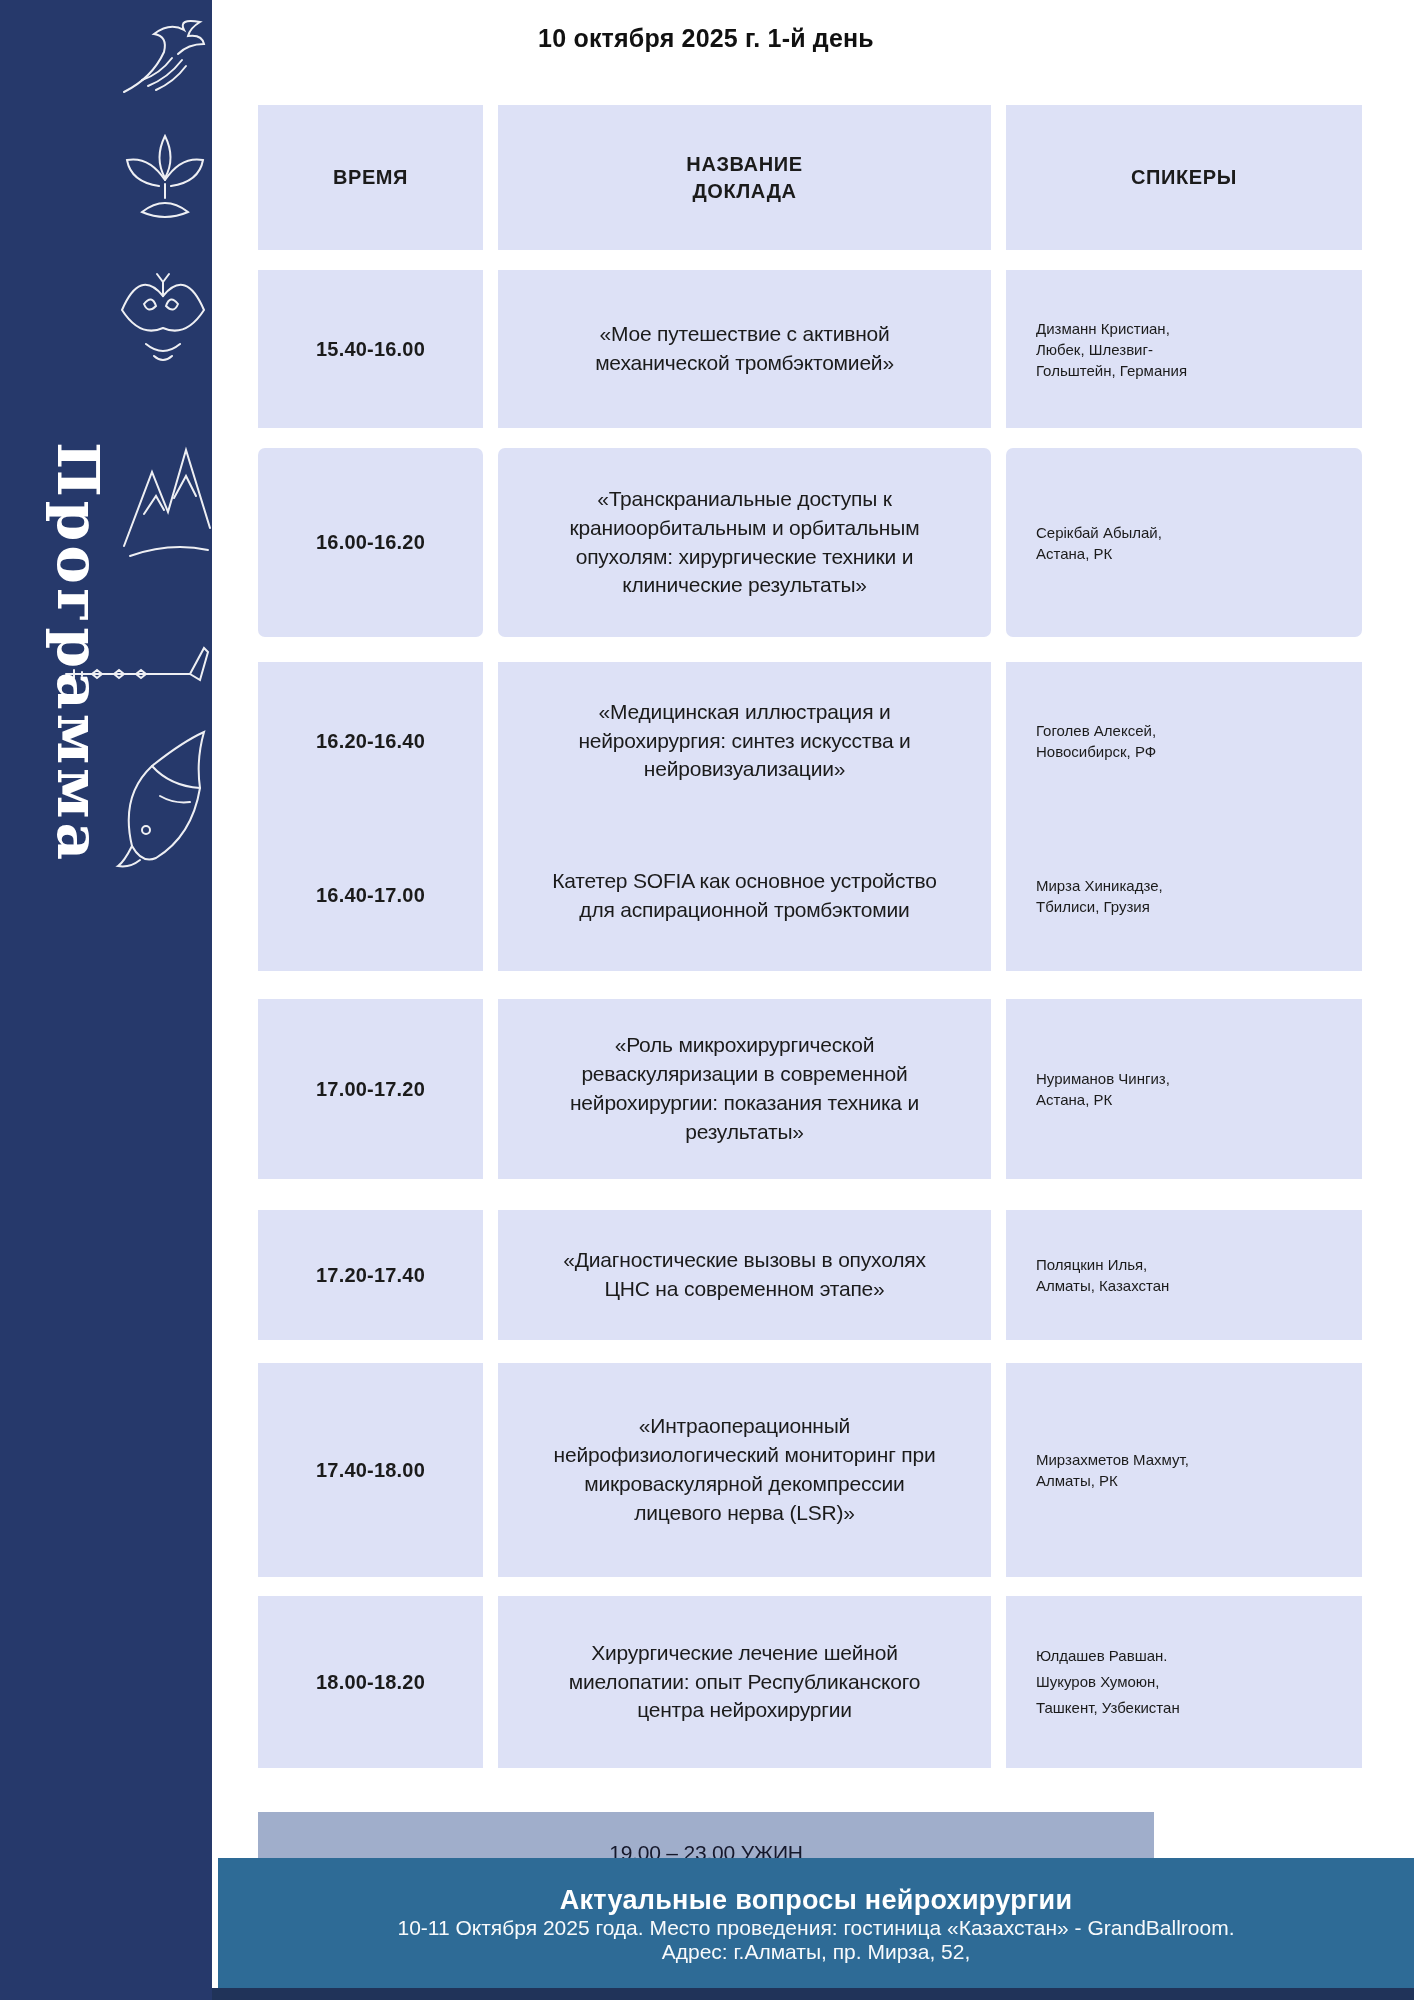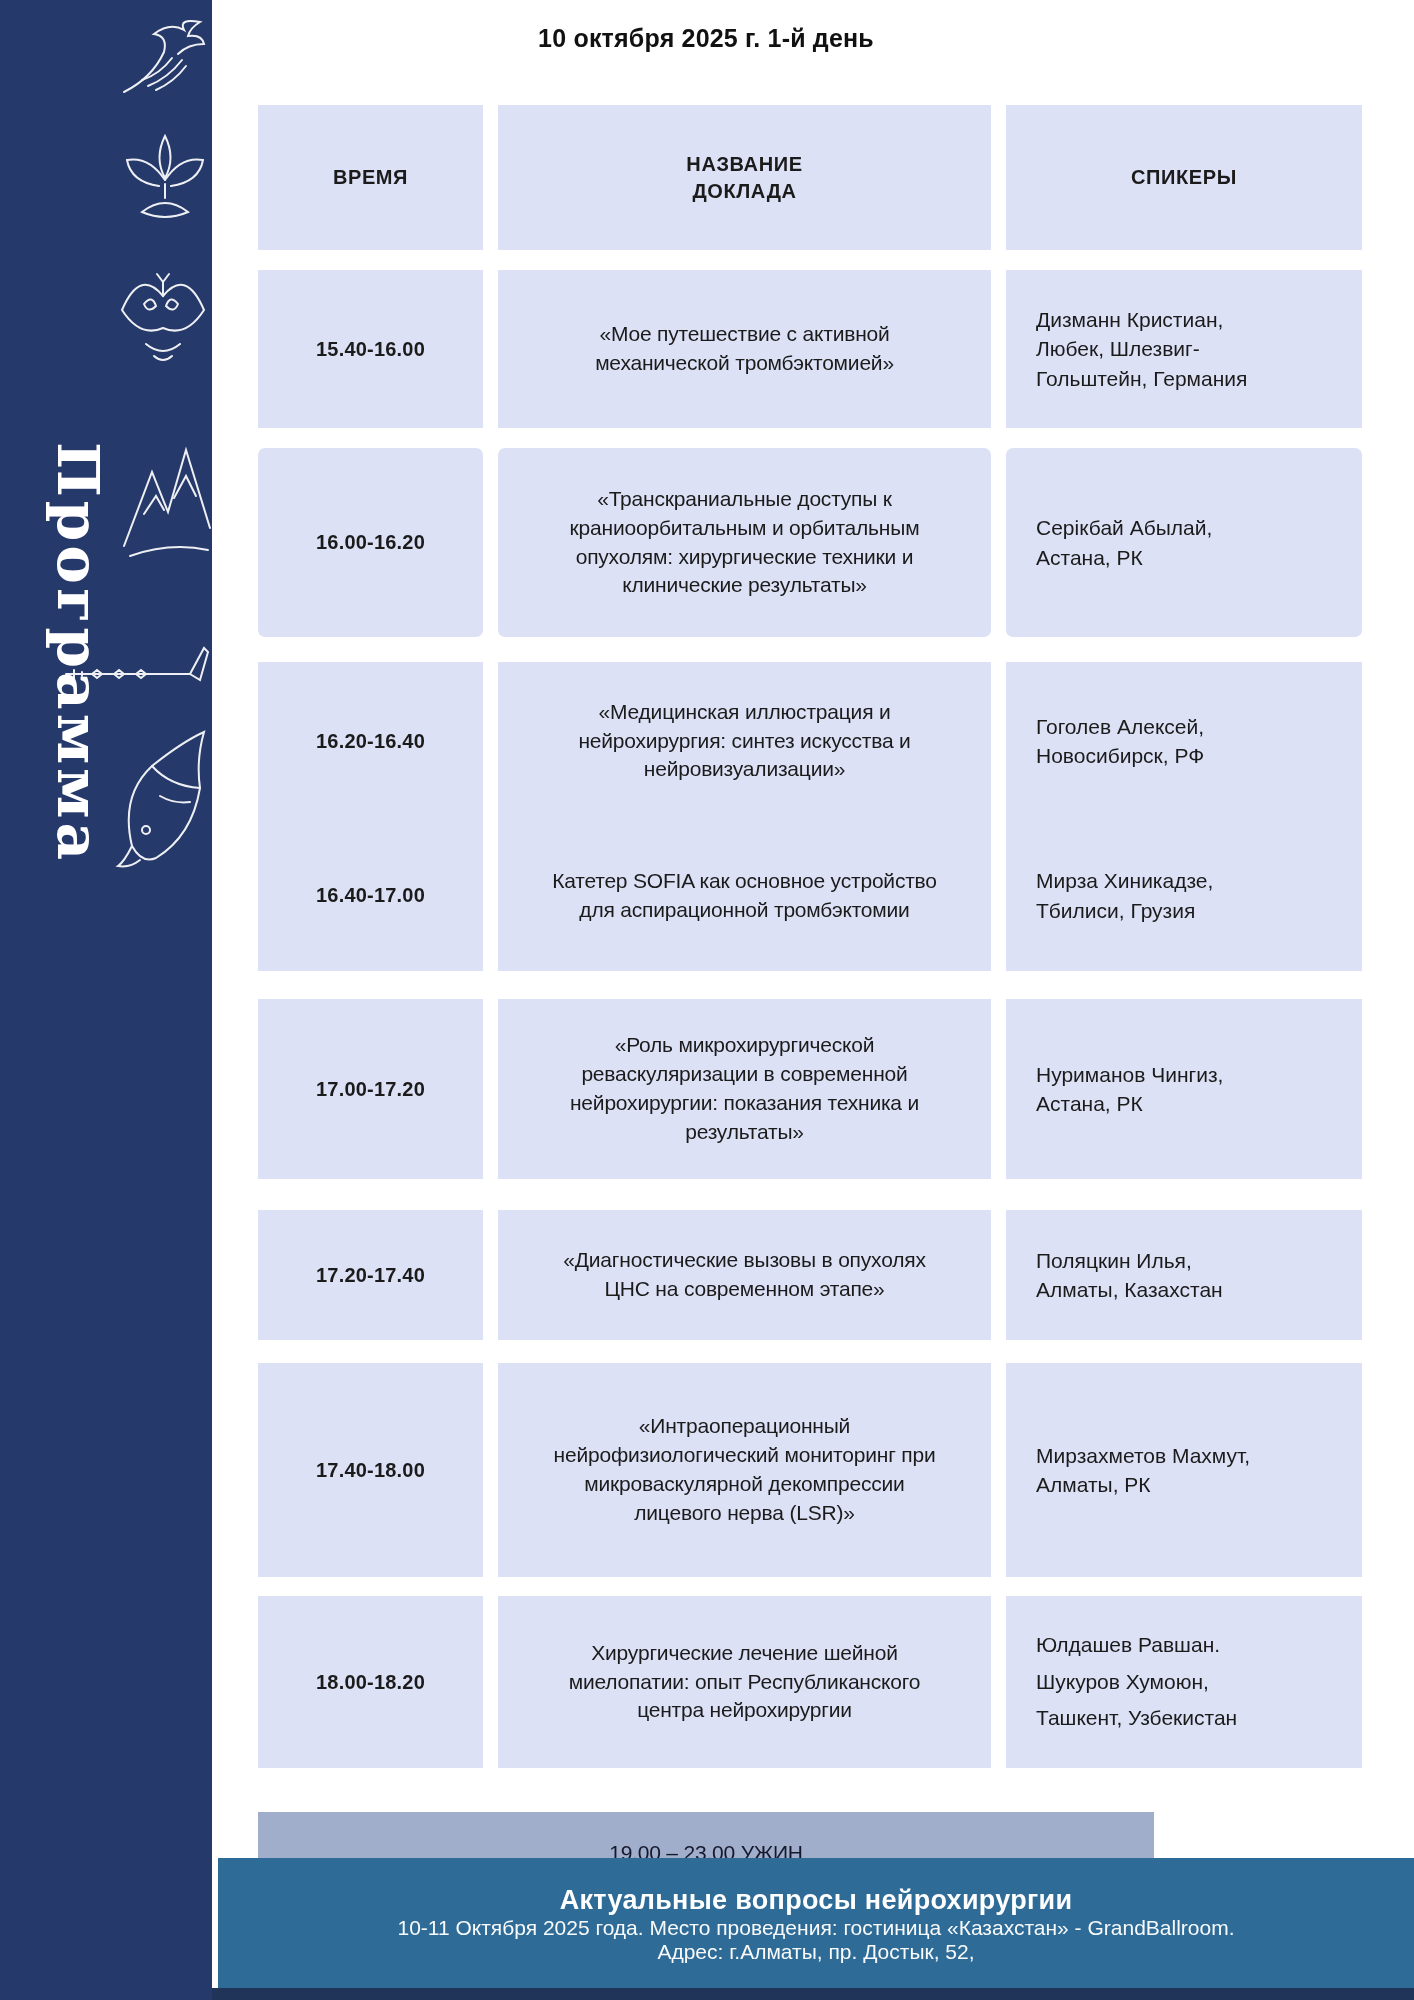--- a/index.html
+++ b/index.html
@@ -53,7 +53,7 @@
   .cell.title{font-size:21px;line-height:1.38;padding:8px 44px;letter-spacing:-0.2px;}
   .cell.speaker{
     justify-content:flex-start;text-align:left;padding:8px 12px 8px 30px;
-    font-size:21px;line-height:1.4;white-space:pre-line;
+    font-size:15px;line-height:1.4;white-space:pre-line;
   }
   .trow.header .cell{font-weight:700;font-size:20px;letter-spacing:.6px;white-space:pre-line;line-height:1.35;}
   

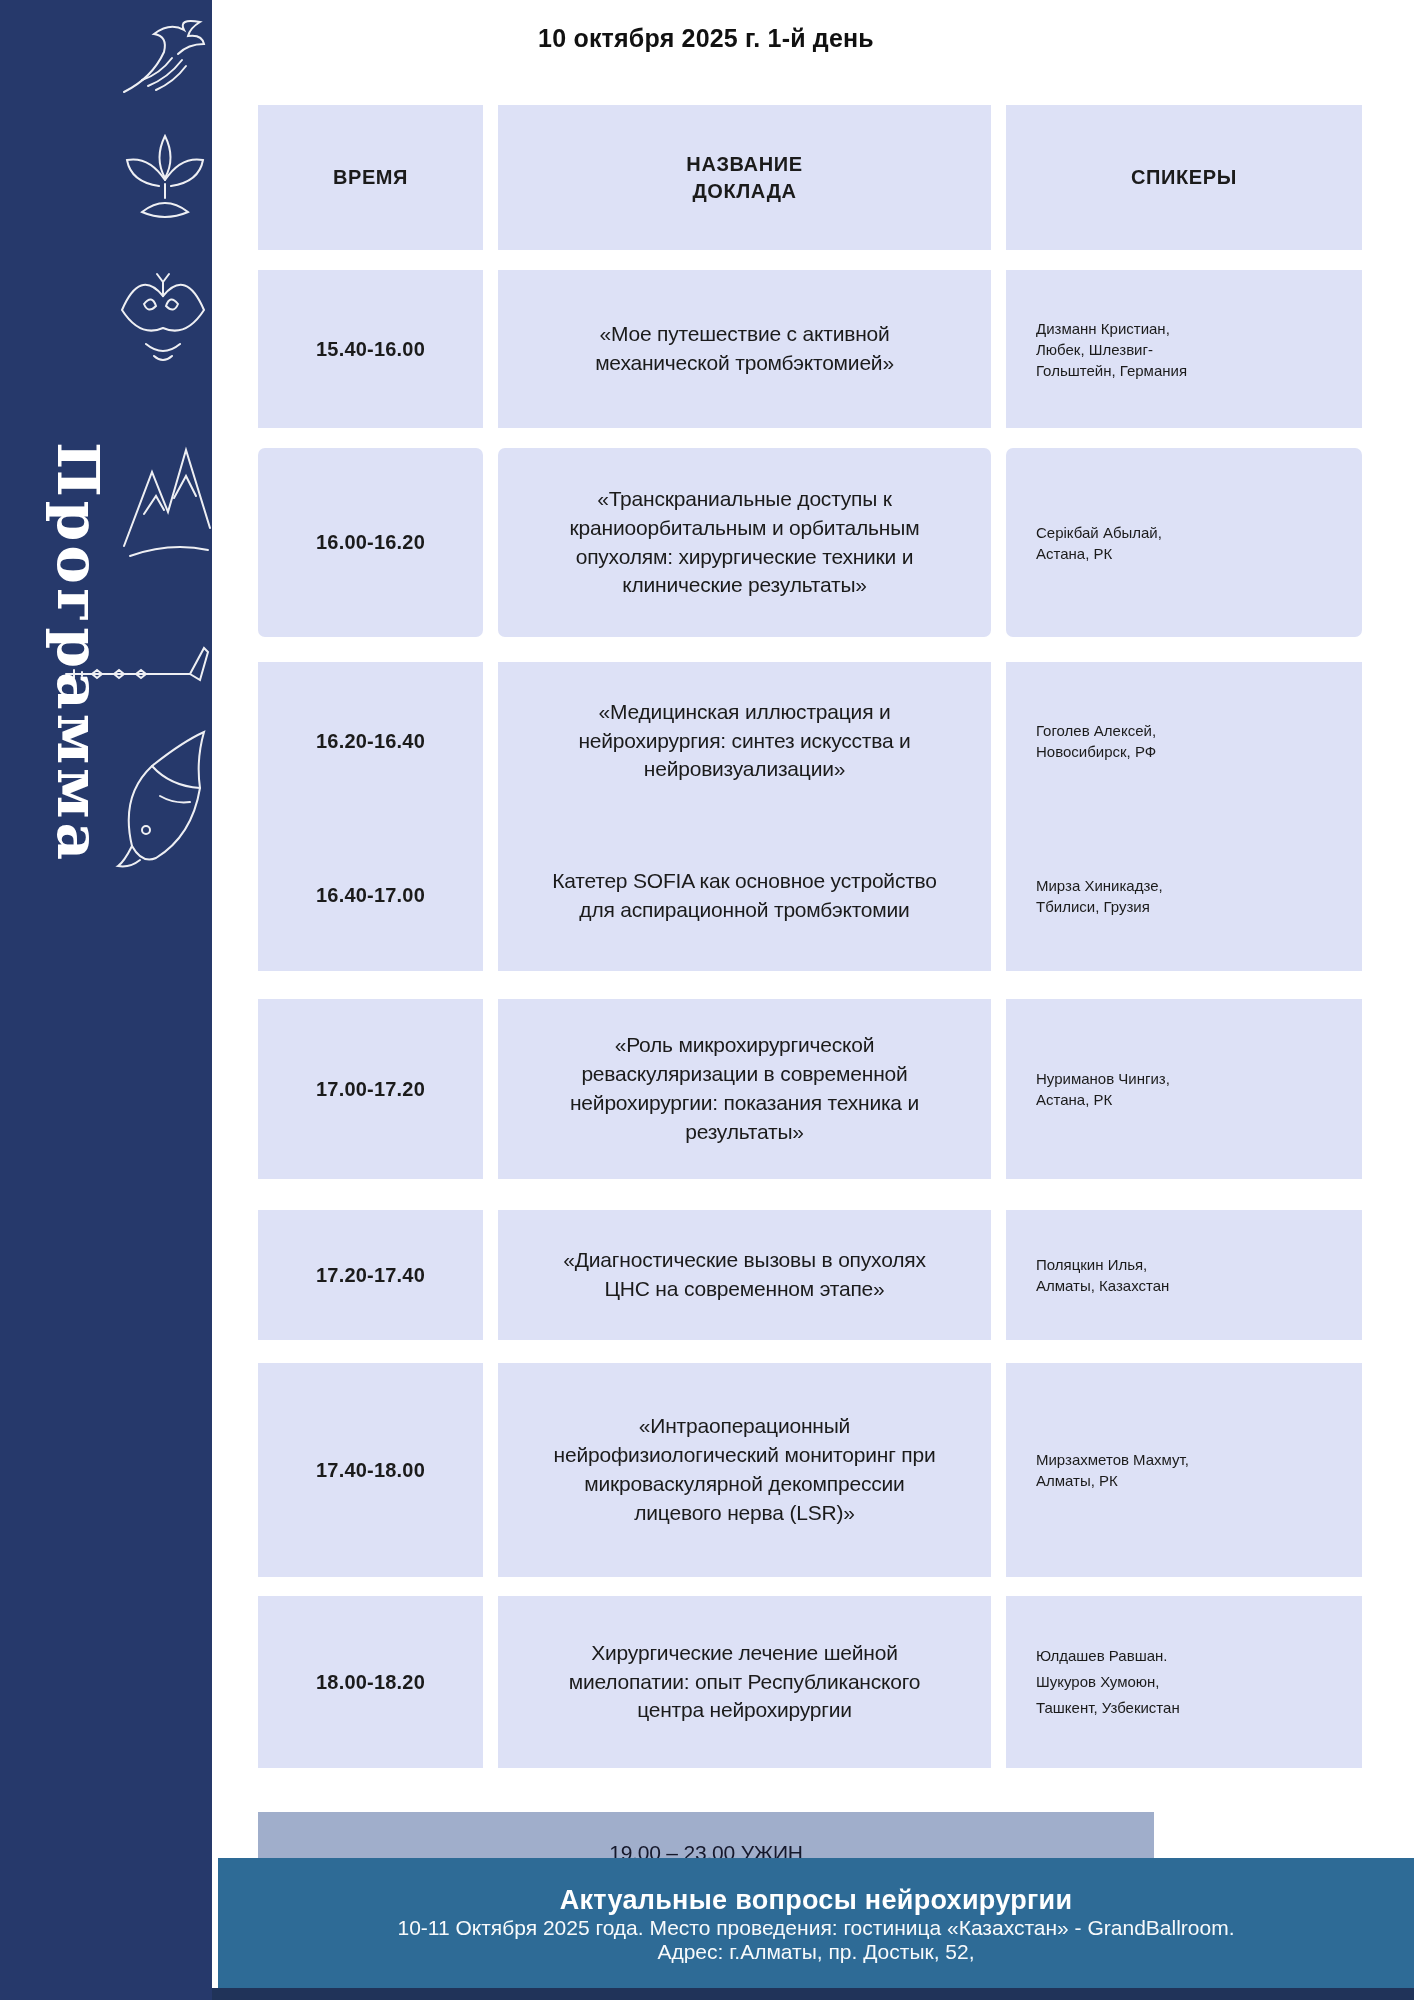--- a/index.html
+++ b/index.html
@@ -206,7 +206,7 @@
 <footer class="footer">
   <div class="f-title">Актуальные вопросы нейрохирургии</div>
   <div class="f-line">10-11 Октября 2025 года.  Место проведения: гостиница «Казахстан» - GrandBallroom.</div>
-  <div class="f-line">Адрес: г.Алматы, пр. Достык, 52,</div>
+  <div class="f-line">Адрес: г.Алматы, пр. Мирза, 52,</div>
 </footer>
 <div class="bottom-strip"></div>
 

